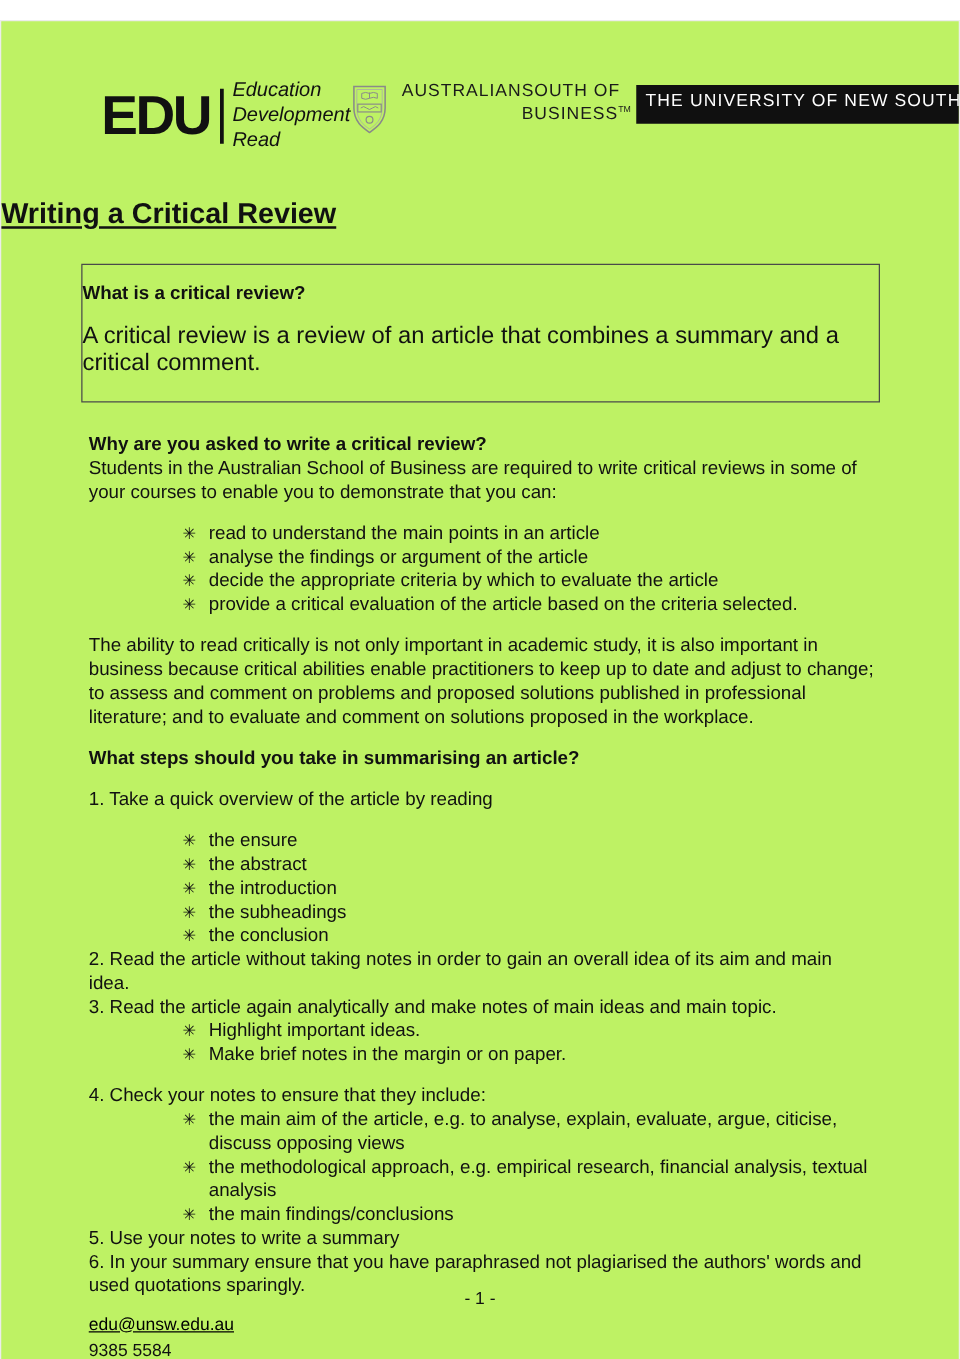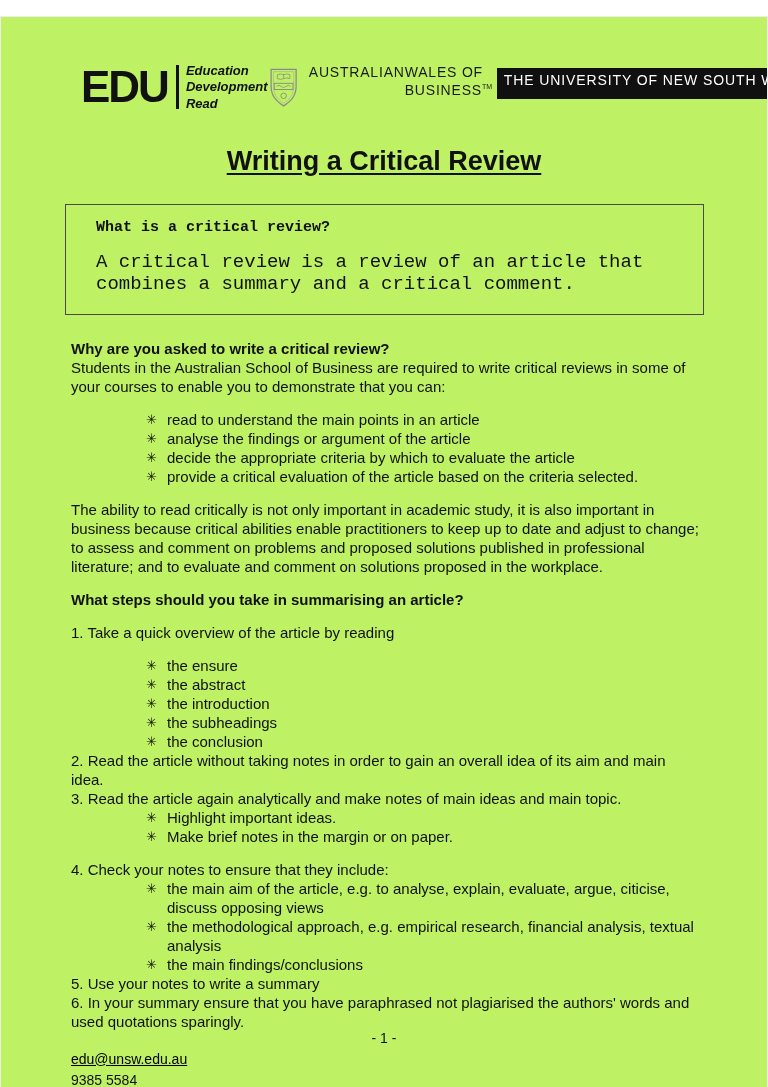--- a/index.html
+++ b/index.html
@@ -15,7 +15,7 @@
   .edu-logo { display:flex; align-items:center; }
   .edu-text { font-size:44px; font-weight:bold; letter-spacing:-2px; line-height:1; }
   .edu-divider { width:3px; height:44px; background:#111; margin:0 7px 0 8px; }
-  .edu-unit { font-size:13px; font-weight:bold; font-style:italic; line-height:1.25; }
+  .edu-unit { font-size:16px; font-weight:normal; font-style:italic; line-height:1.25; }
   .asb-logo { display:flex; align-items:flex-start; }
   .crest { margin-right:10px; margin-top:1px; }
   .asb-text { display:flex; flex-direction:row; }

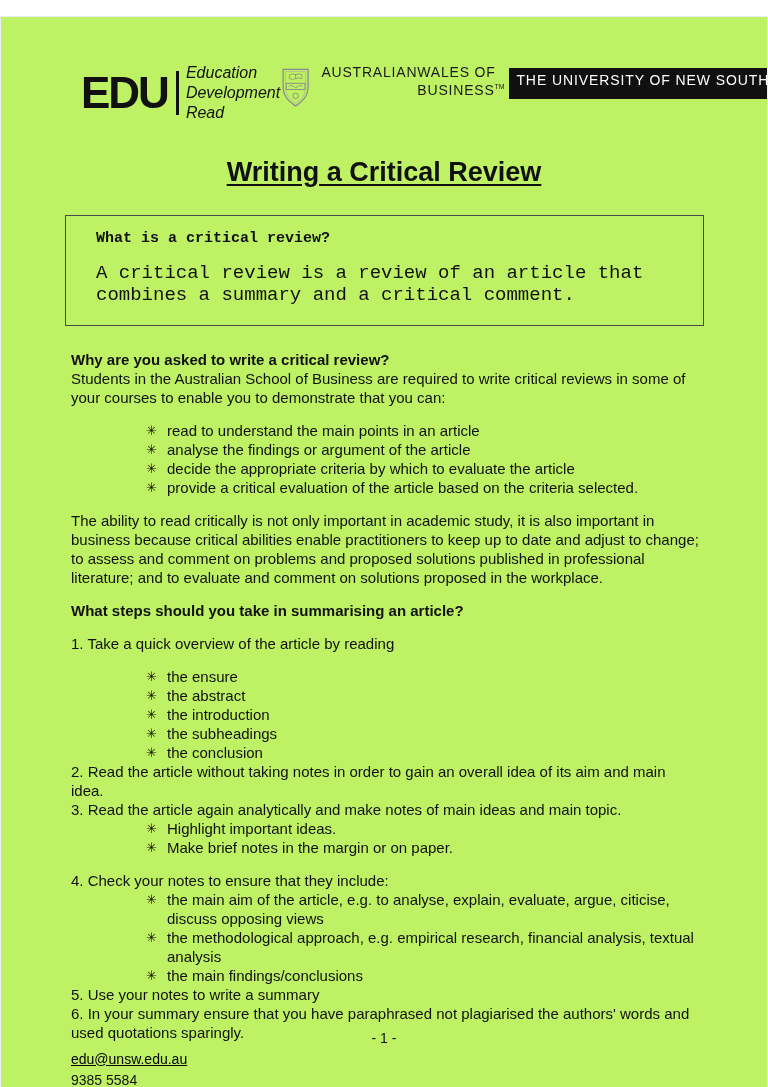--- a/index.html
+++ b/index.html
@@ -83,7 +83,7 @@
       <div class="asb-text">
         <span class="asb-line">AUSTRALIAN</span>
         <span class="asb-line">
-          <span>WALES OF BUSINESS</span><span class="tm">TM</span>
+          <span>SOUTH OF BUSINESS</span><span class="tm">TM</span>
         </span>
         <span class="unsw-bar">THE UNIVERSITY OF NEW SOUTH WALES</span>
       </div>

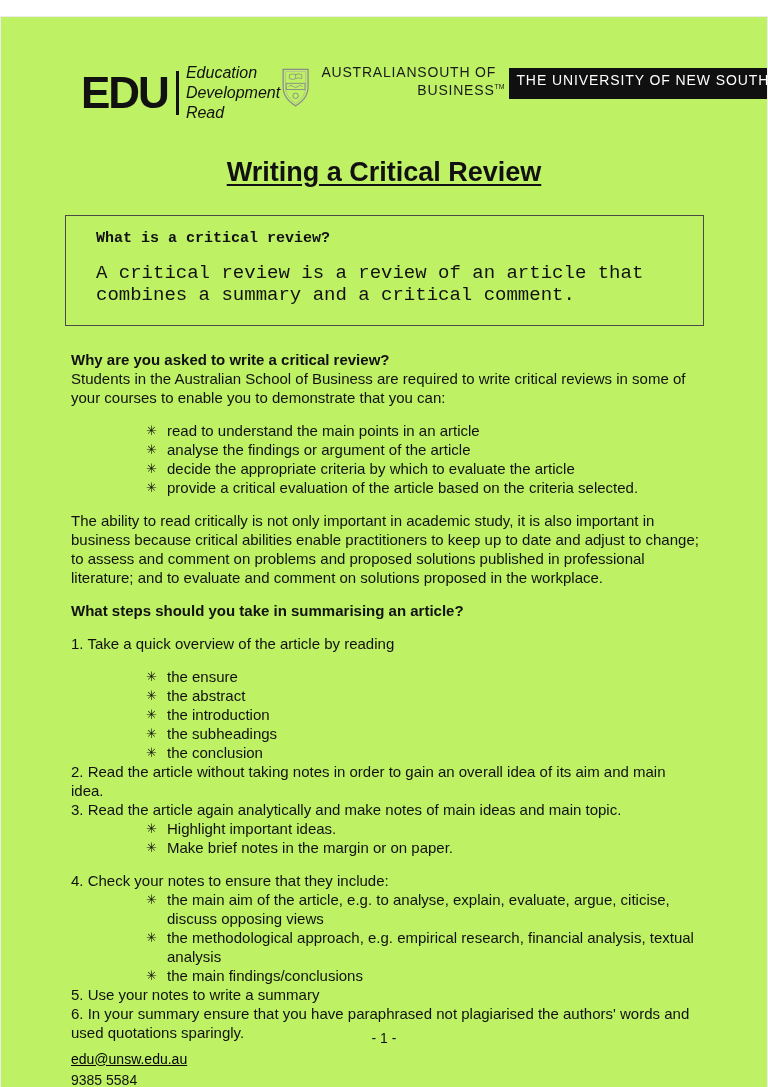--- a/index.html
+++ b/index.html
@@ -28,7 +28,7 @@
 
   
   .doc-title {
-    margin-top:34px; text-align:center; font-size:27px; font-weight:bold;
+    margin-top:34px; font-size:23px; font-weight:bold;
     text-decoration:underline; text-underline-offset:3px;
   }
 

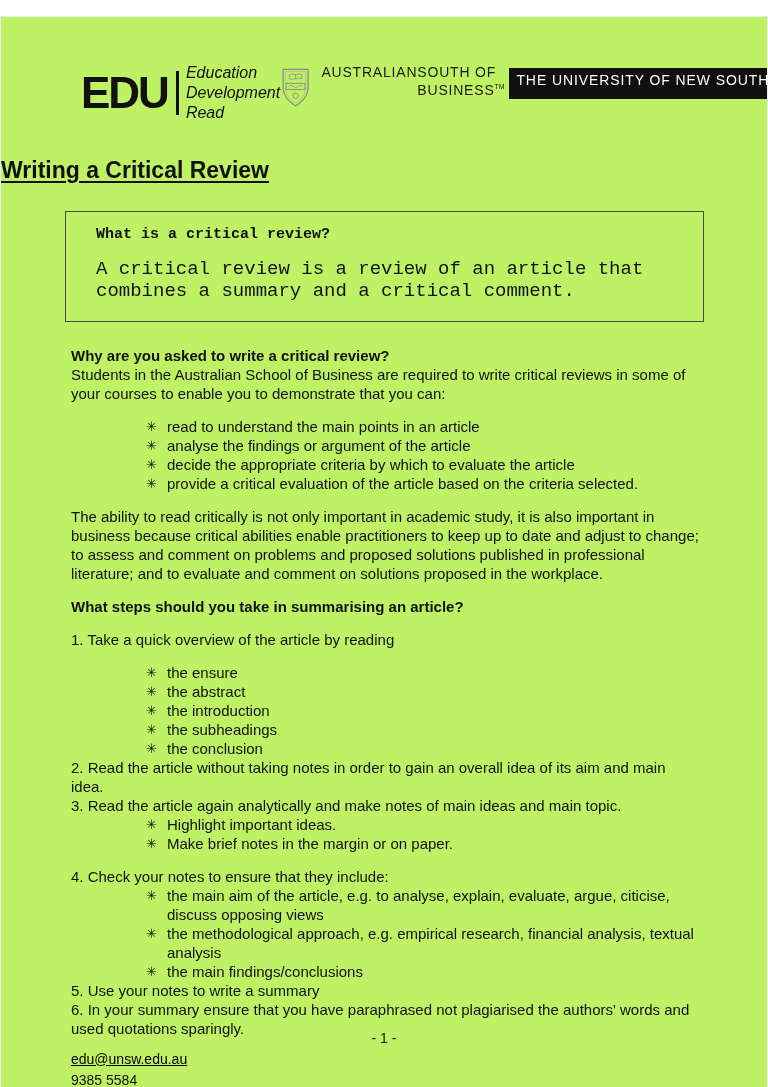--- a/index.html
+++ b/index.html
@@ -33,7 +33,7 @@
   }
 
   
-  .intro-box { margin:27px 63px 0 64px; border:1px solid #4a4a4a; padding:14px 30px 19px;font-family:Liberation Mono, monospace; }
+  .intro-box { margin:27px 63px 0 64px; border:1px solid #4a4a4a; padding:14px 0 19px; }
   .intro-box .box-heading { font-weight:bold; font-size:15px; }
   .intro-box .box-body { margin-top:15px; font-size:19px; }
 

